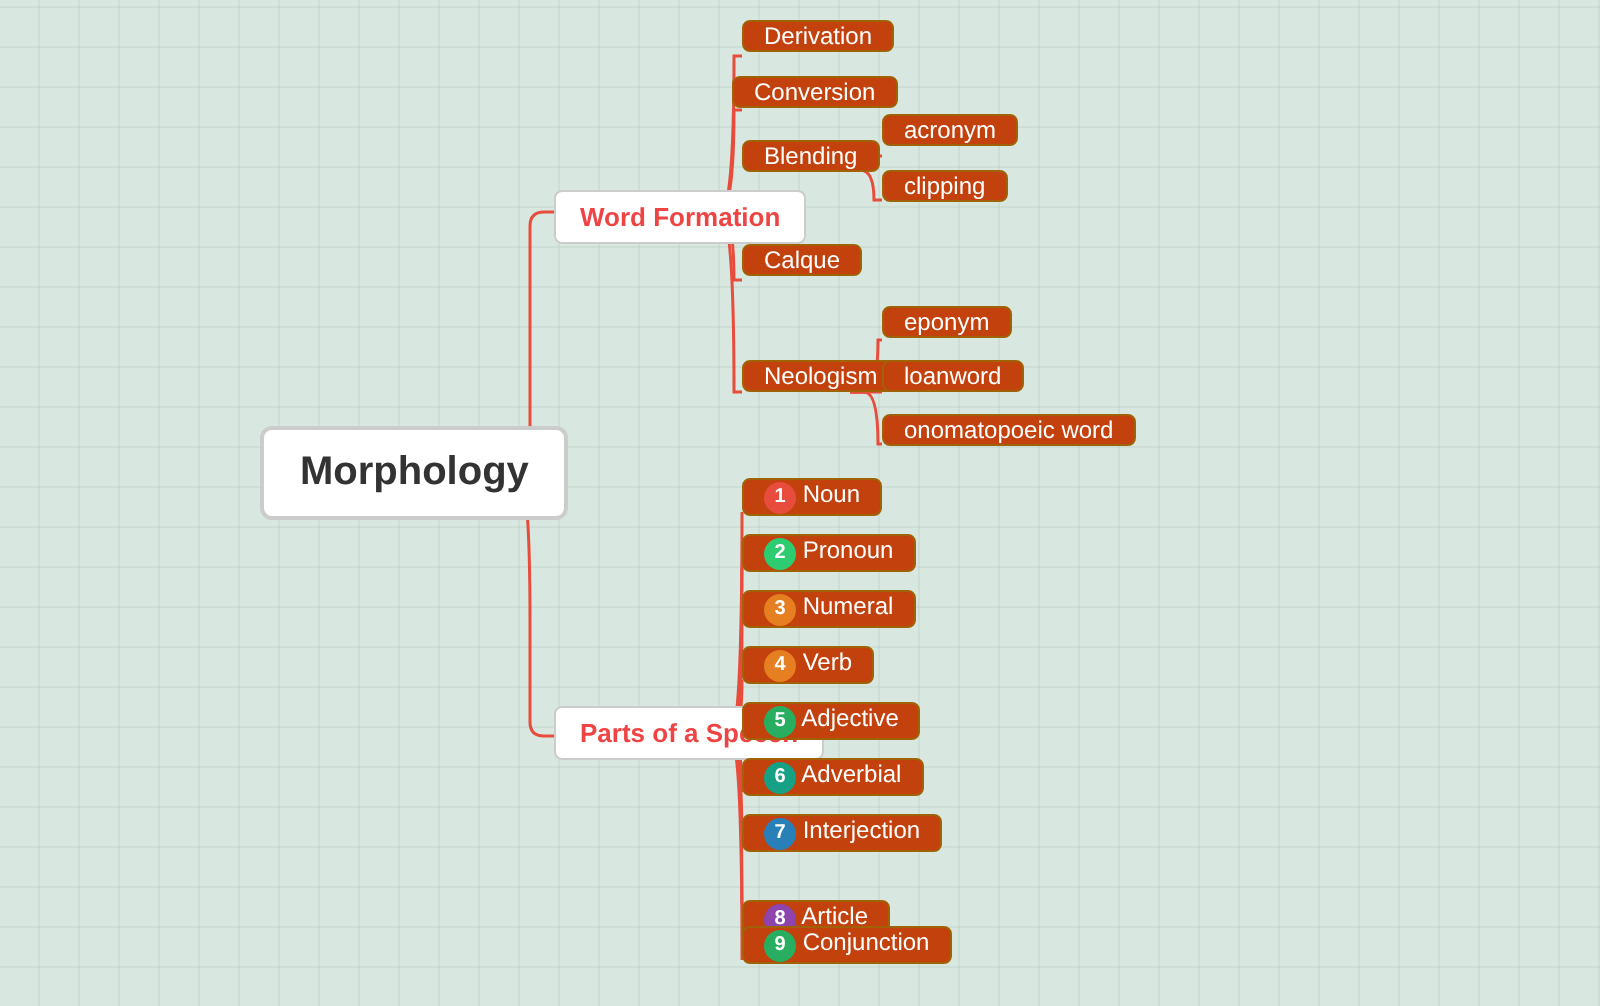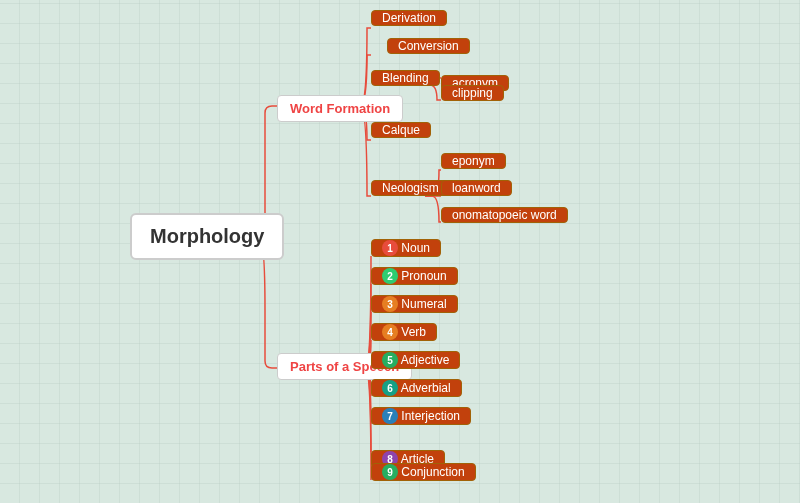--- a/index.html
+++ b/index.html
@@ -122,7 +122,7 @@
   <div class="node-leaf">Derivation</div>
 </div>
 
-<div class="node" style="left:387px; top:38px;">
+<div class="node" style="left:366px; top:38px;">
   <div class="node-leaf">Conversion</div>
 </div>
 

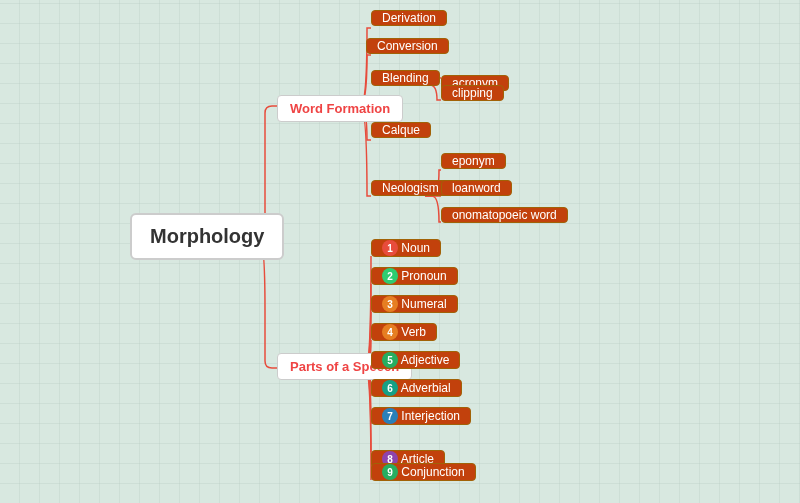--- a/index.html
+++ b/index.html
@@ -138,7 +138,7 @@
   <div class="node-leaf">Neologism</div>
 </div>
 
-<div class="node" style="left:441px; top:57px;margin-top:18px;">
+<div class="node" style="left:441px; top:57px;">
   <div class="node-leaf">acronym</div>
 </div>
 

